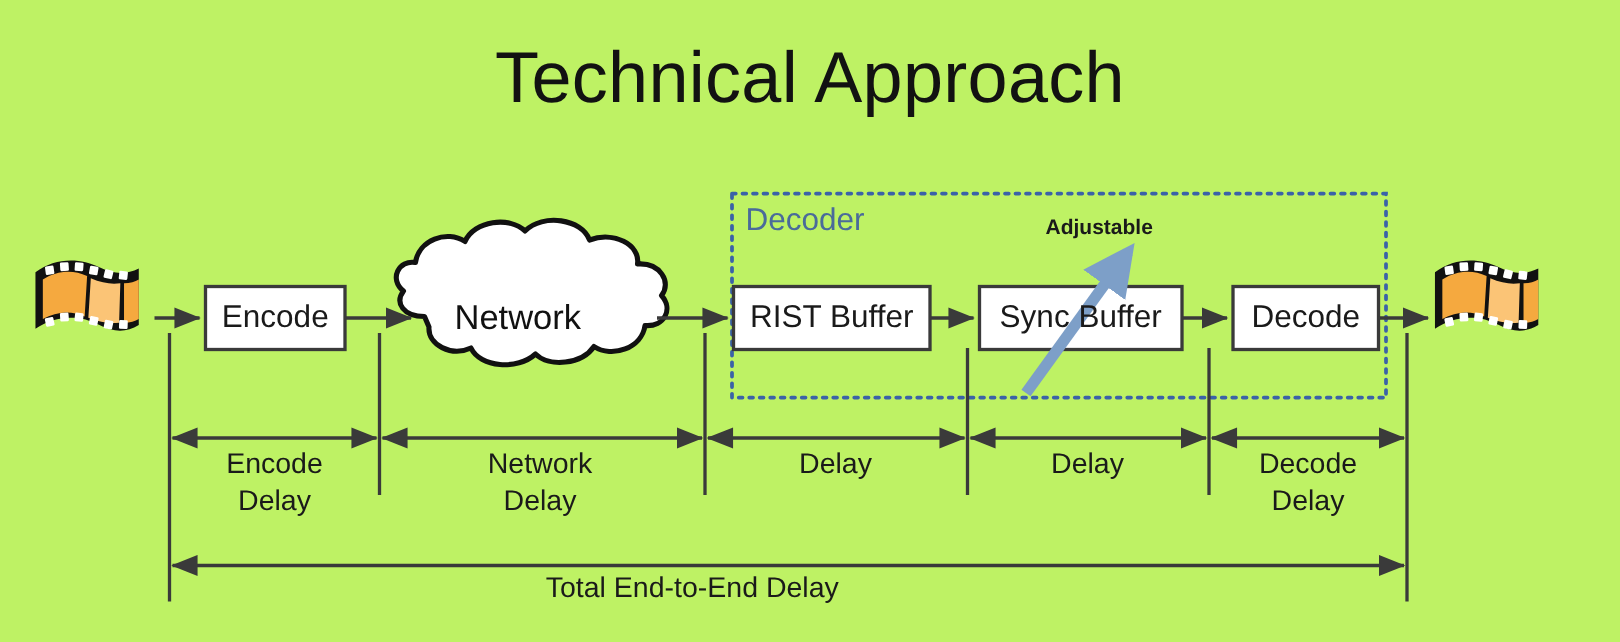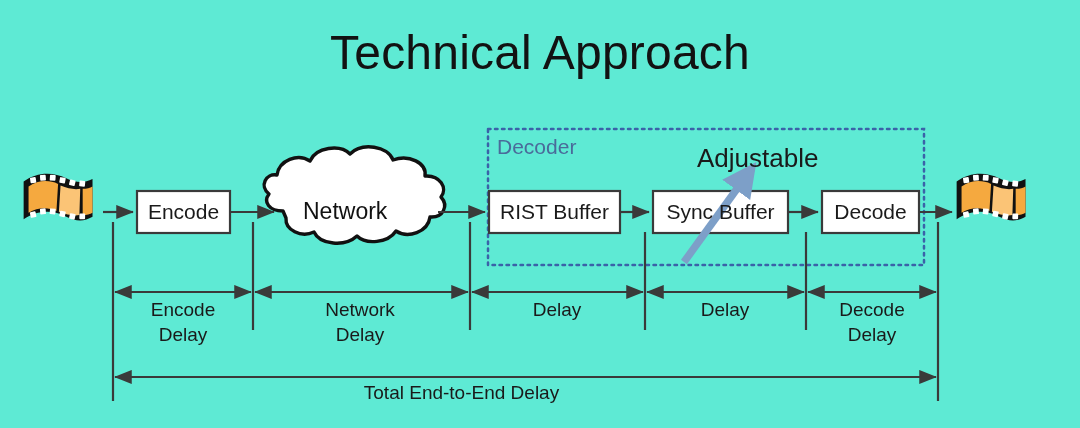--- a/index.html
+++ b/index.html
@@ -15,7 +15,7 @@
     position: relative;
     width: 1080px;
     height: 428px;
-    background: #5eead4;
+    background: #bef264;
     overflow: hidden;
   }
   #slide-title {

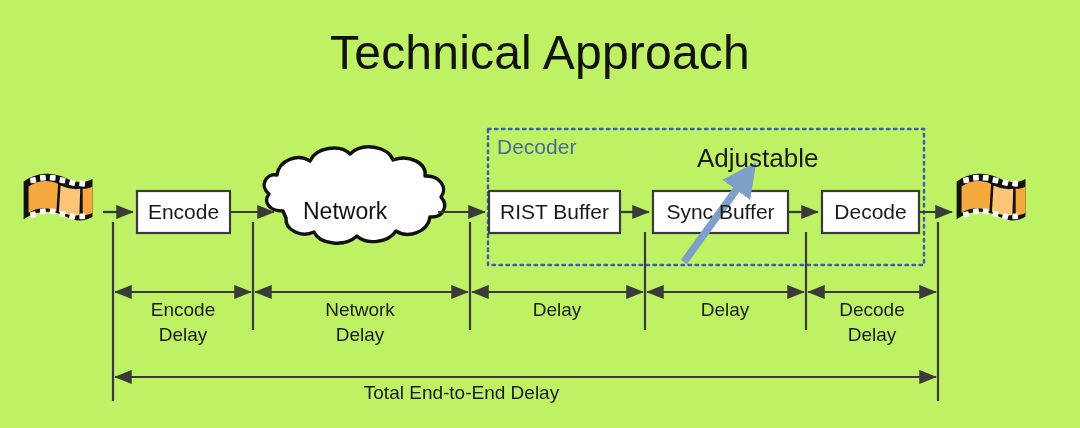--- a/index.html
+++ b/index.html
@@ -55,9 +55,10 @@
   }
   .adjustable-title {
     position: absolute;
-    font-size: 26px;
-    color: #1a1a1a;
-    white-space: nowrap;
+    font-size: 14px;
+    color: #1a1a1a;
+    white-space: nowrap;
+    font-weight: bold;
   }
   .span-label {
     position: absolute;

